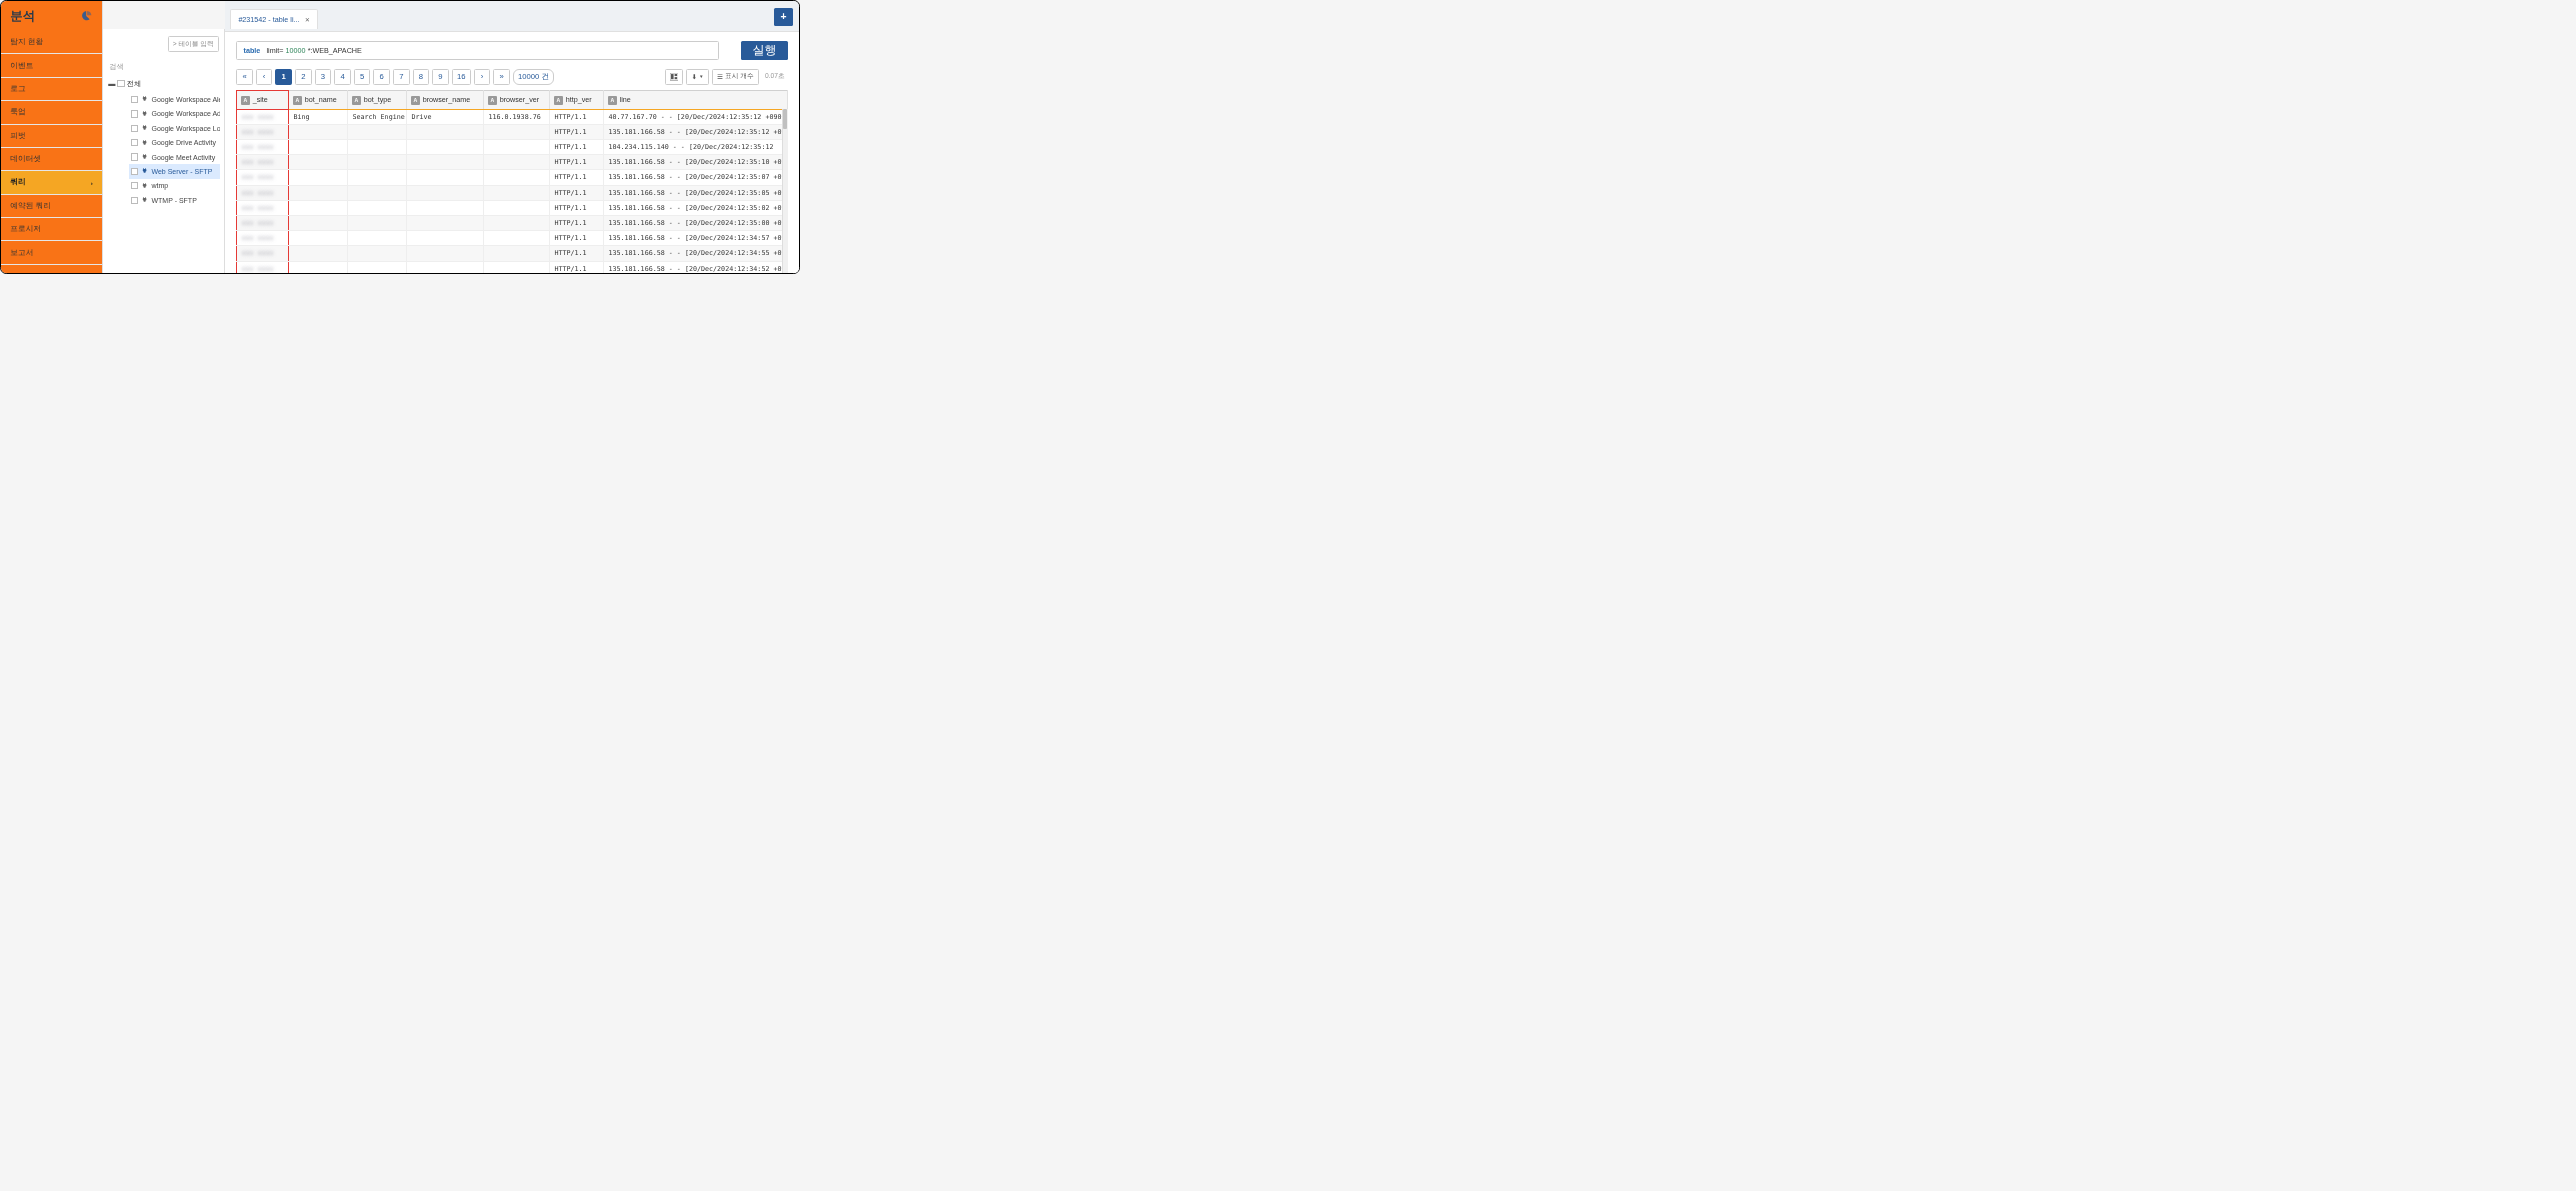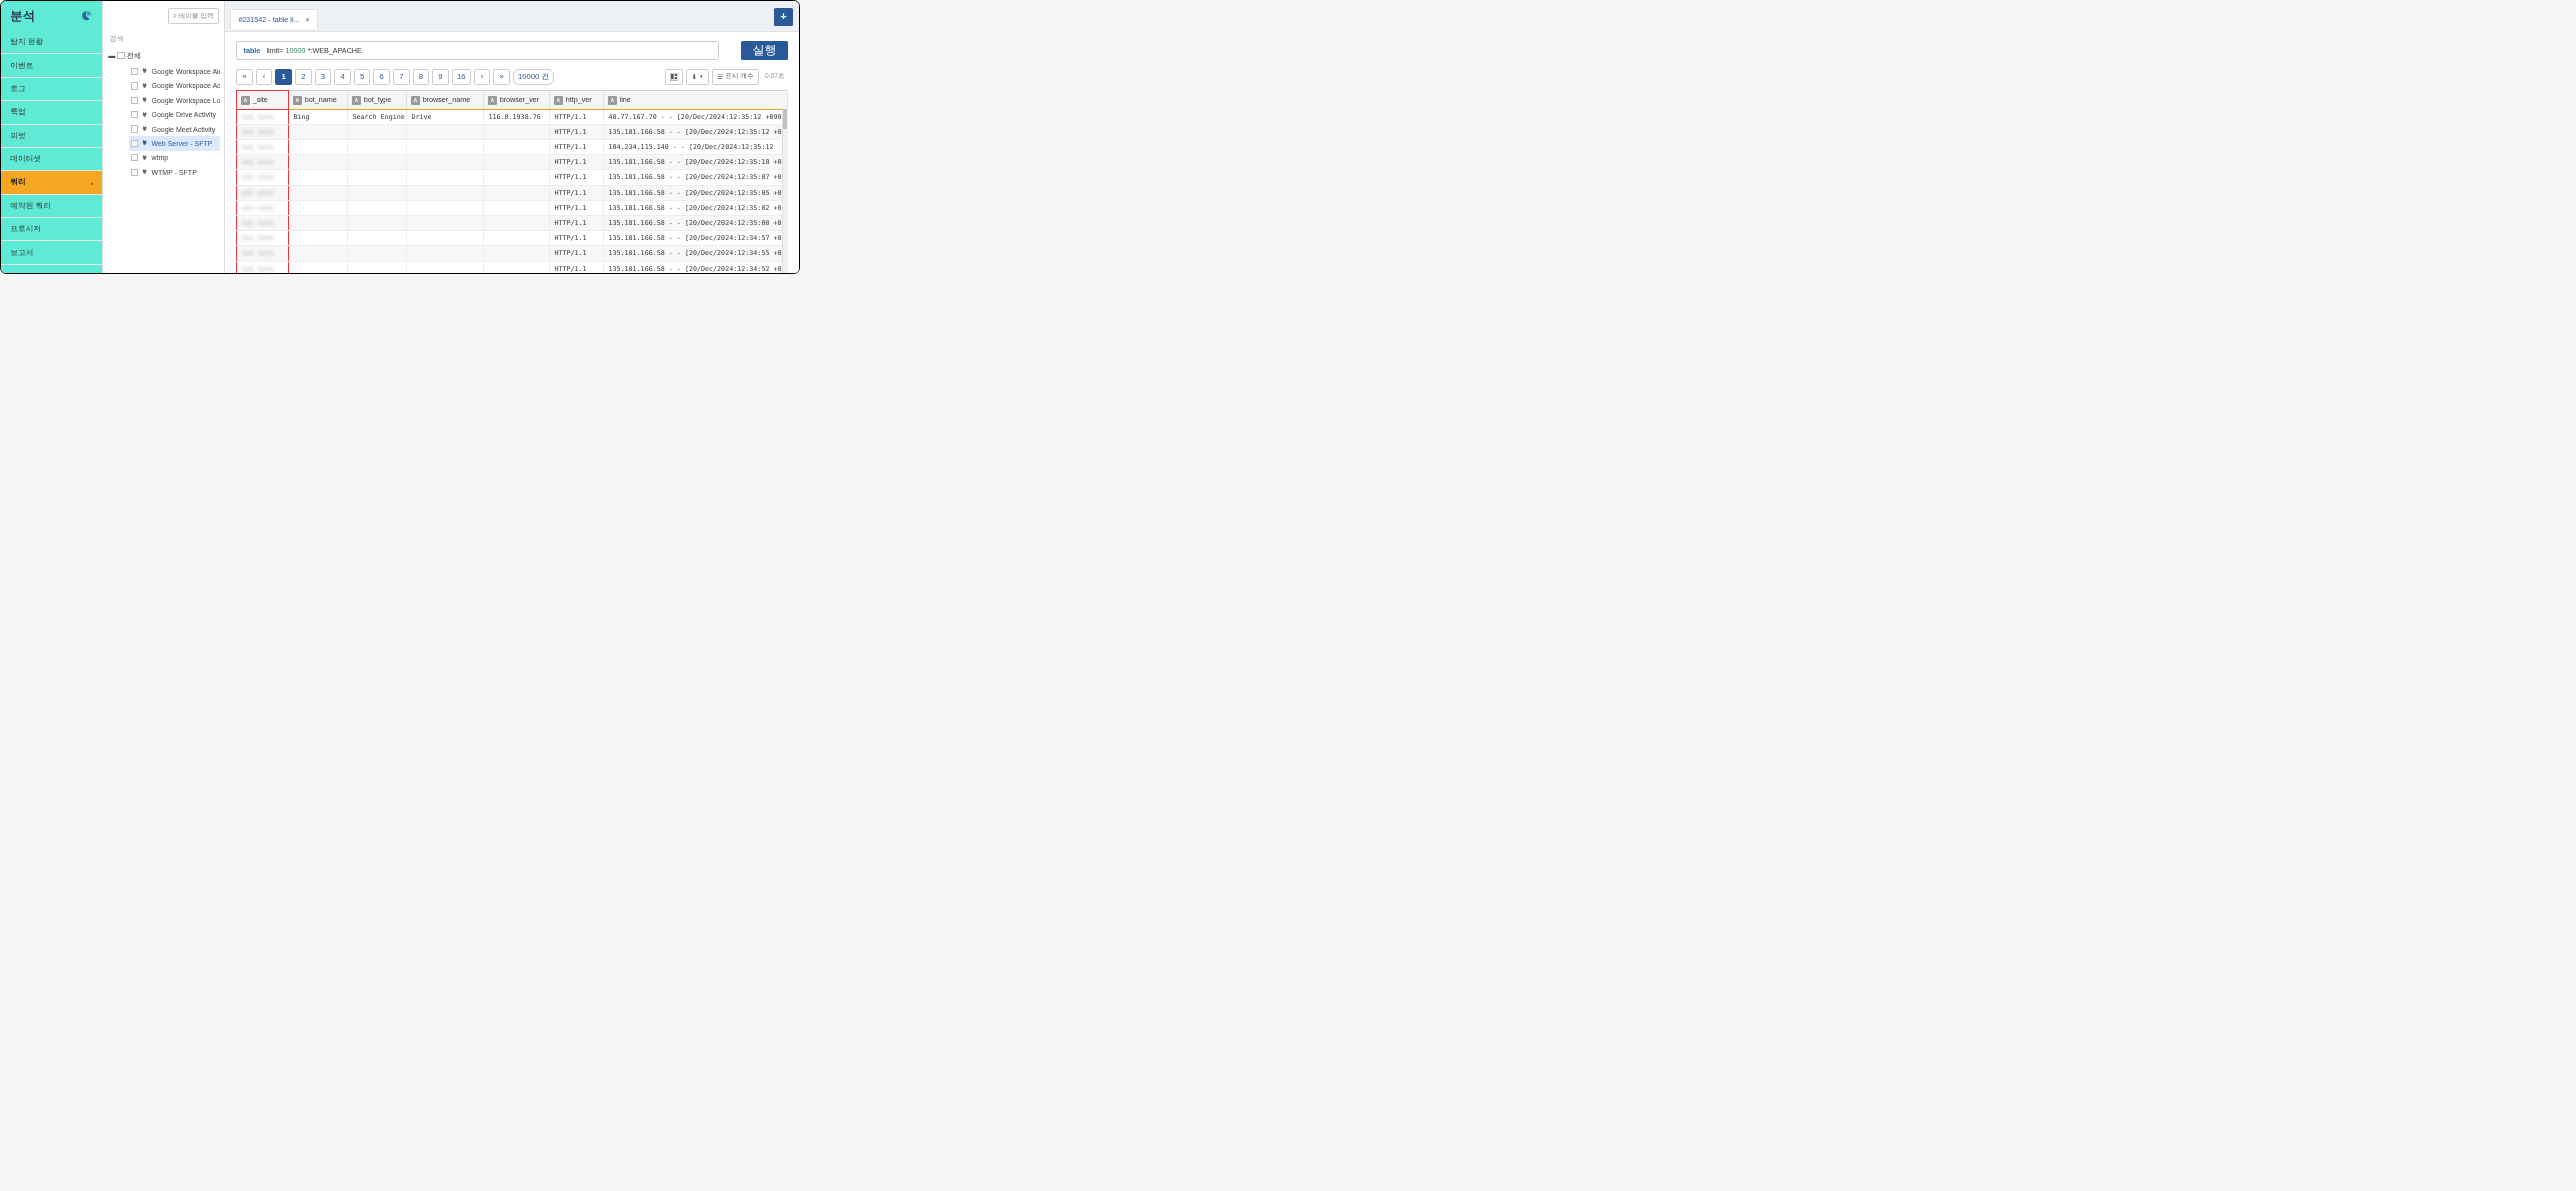--- a/index.html
+++ b/index.html
@@ -19,7 +19,7 @@
 
 .sidebar {
   width: 102px;
-  background: #5eead4;
+  background: #f97316;
   border-right: 0.5px solid #ddd;
   flex-shrink: 0;
 }

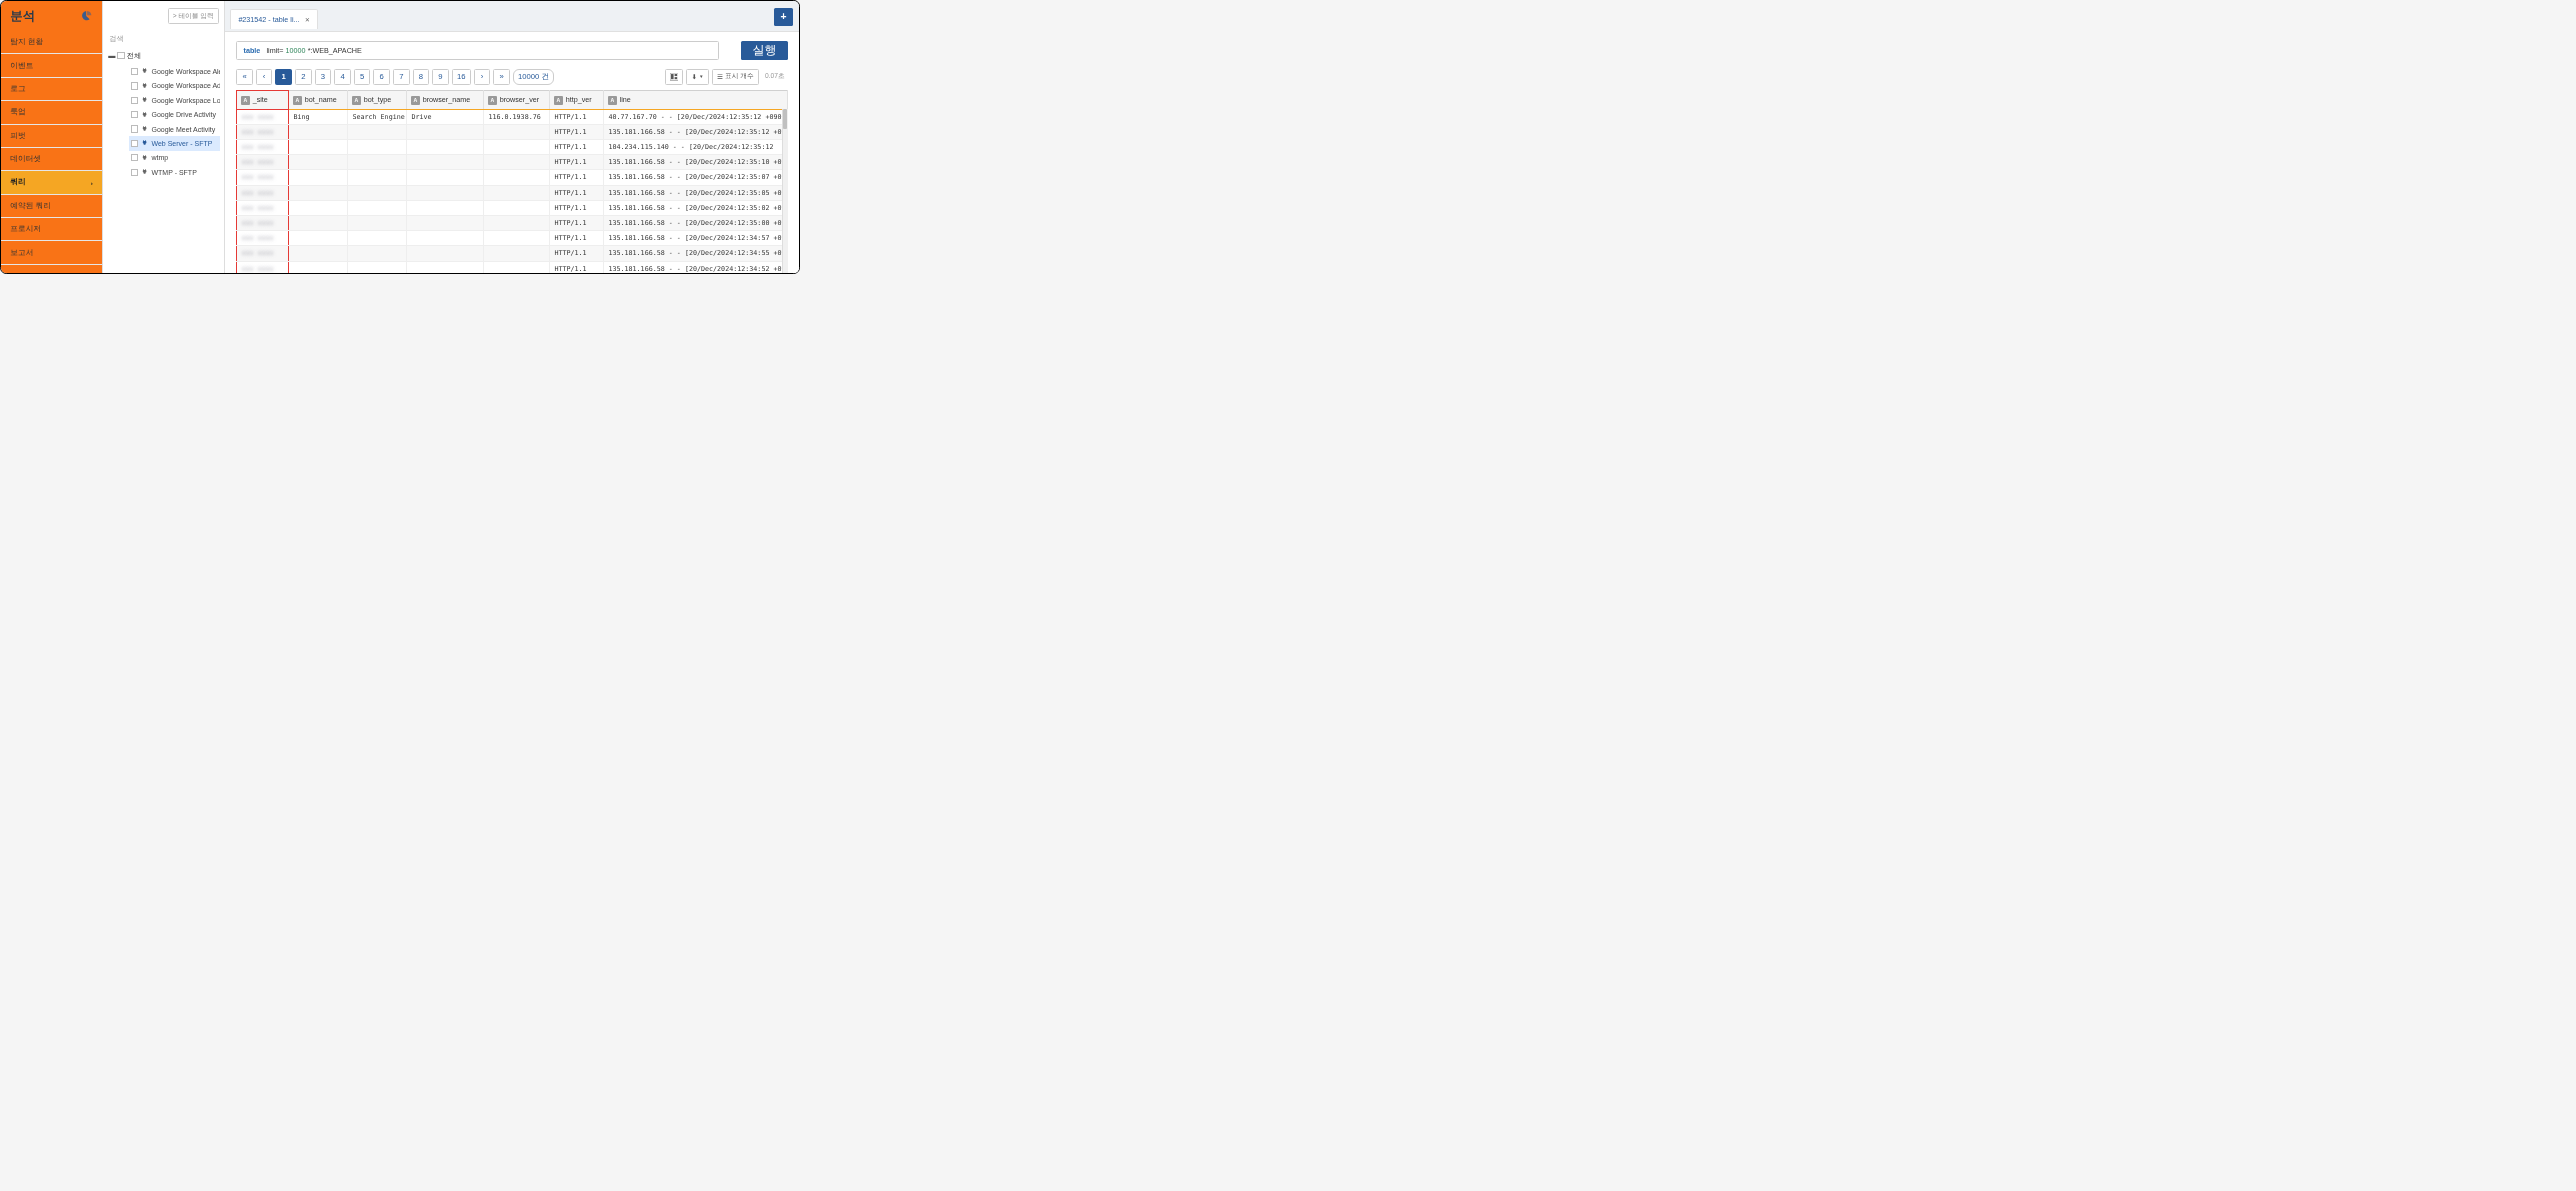--- a/index.html
+++ b/index.html
@@ -66,6 +66,7 @@
   border-right: 0.5px solid #ddd;
   flex-shrink: 0;
   overflow: hidden;
+  margin-top: 28px;
 }
 .tree-top {
   height: 30px;

